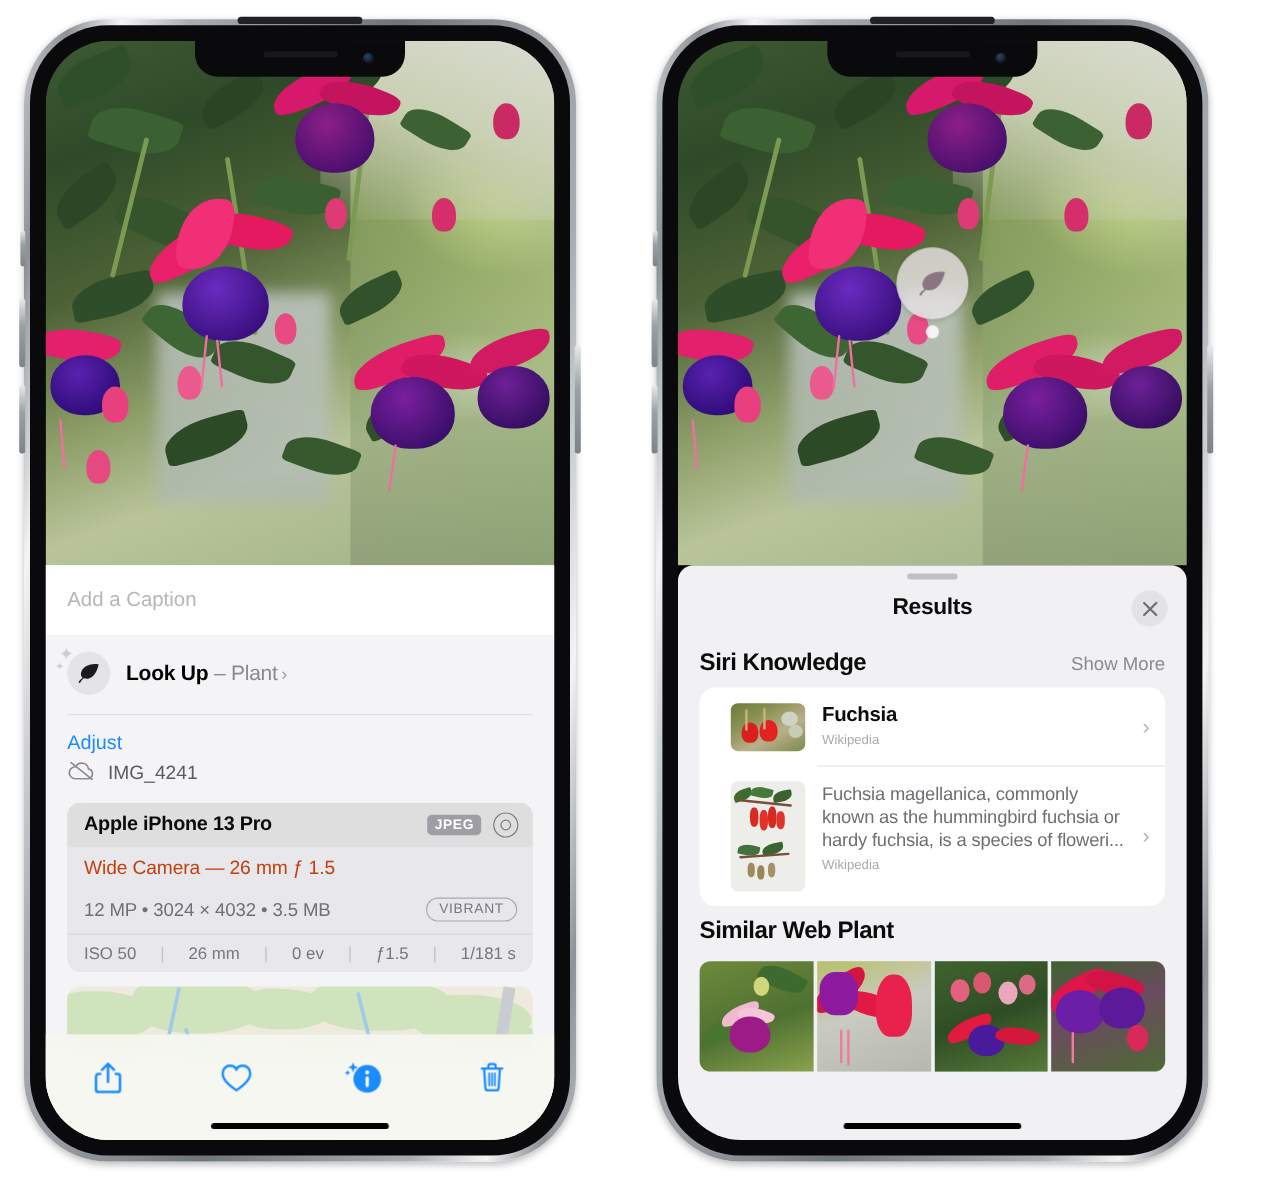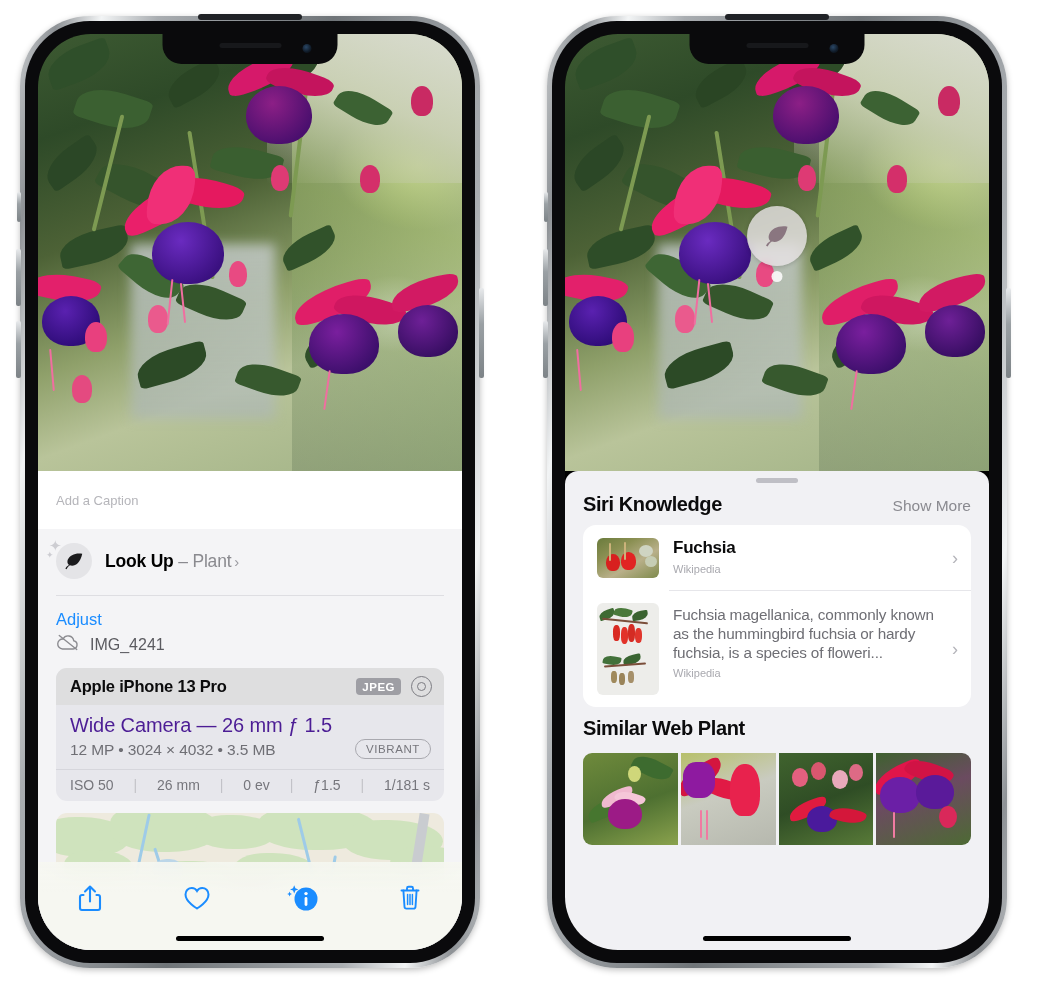--- a/index.html
+++ b/index.html
@@ -125,7 +125,7 @@
   .caption-row {
     height: 58px; display: flex; align-items: center;
     padding: 0 18px; background: #fff;
-    color: #b5b5ba; font-size: 13px;
+    color: #b5b5ba; font-size: 17px;
   }
   .info-body {
     flex: 1; background: #f4f4f6; position: relative; overflow: hidden;

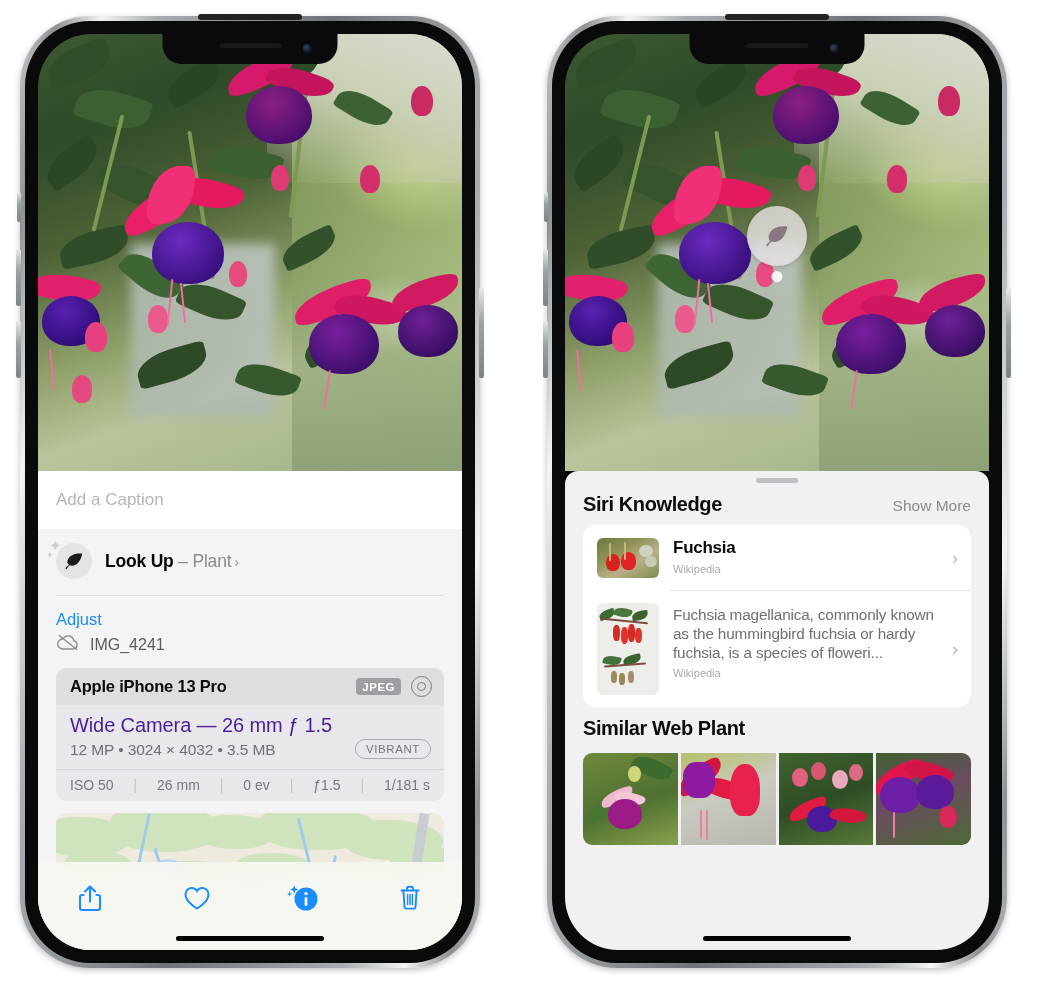--- a/index.html
+++ b/index.html
@@ -573,6 +573,14 @@
         <div class="results-sheet">
           <div class="grabber"></div>
 
+          <div class="results-head">
+            <span class="results-title">Results</span>
+            <span class="close-btn">
+              <svg width="15" height="15" viewBox="0 0 16 16" aria-hidden="true">
+                <path d="M2.6 2.6l10.8 10.8M13.4 2.6L2.6 13.4" stroke="#6f6f76" stroke-width="2" stroke-linecap="round"></path>
+              </svg>
+            </span>
+          </div>
 
           <div class="section-head">
             <span class="section-title">Siri Knowledge</span>

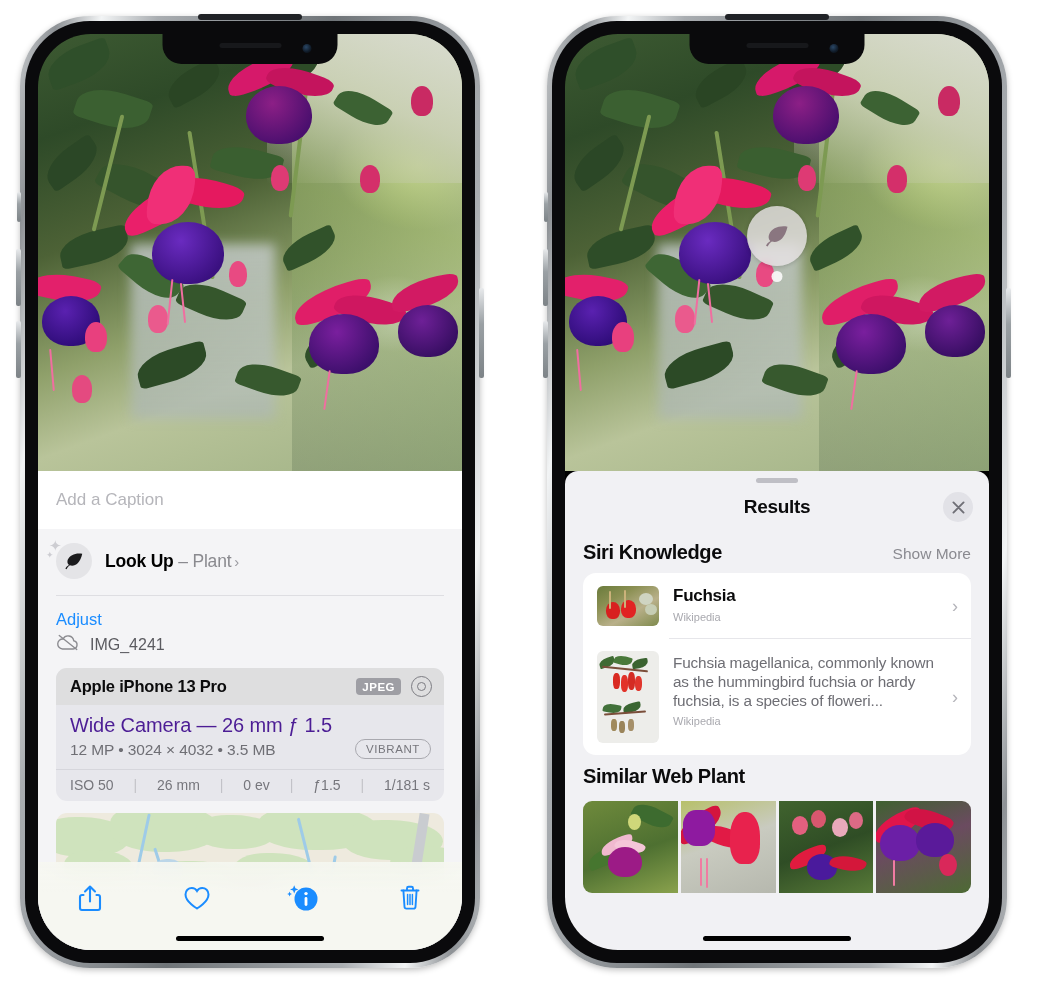--- a/index.html
+++ b/index.html
@@ -267,7 +267,7 @@
   .show-more { font-size: 15.5px; color: #8a8a90; }
 
   .kb-card {
-    margin: 0 18px; background: #fff; border-radius: 13px; overflow: hidden;
+    margin: 0 18px; background: #fff; border-radius: 13px; overflow: hidden; padding-left: 12px;
   }
   .kb-item { display: flex; gap: 14px; padding: 13px 12px 12px 14px; position: relative; }
   .kb-item + .kb-item::before {

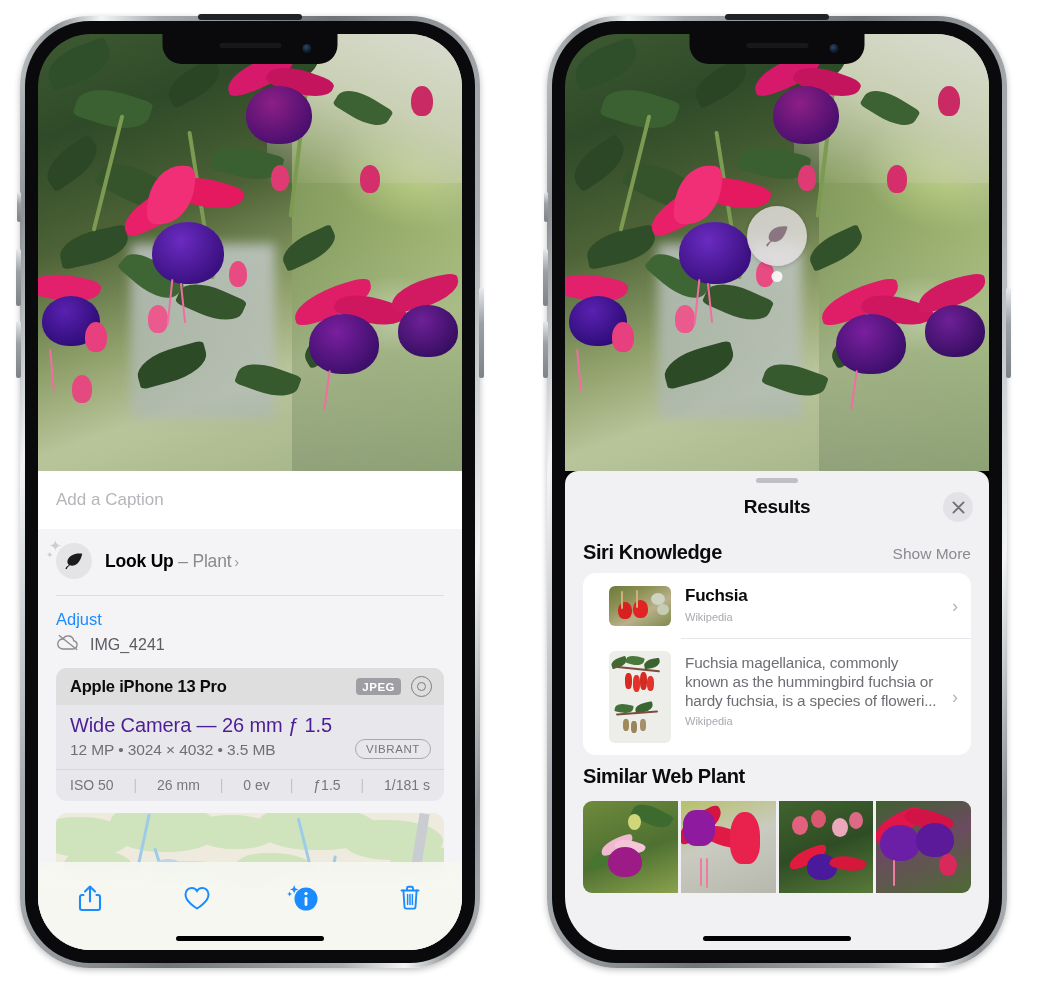--- a/index.html
+++ b/index.html
@@ -186,7 +186,7 @@
   }
   .raw-ring i { width: 9px; height: 9px; border-radius: 50%; border: 1.6px solid #7c7c82; display:block; }
   .cam-mid { padding: 9px 14px 10px 14px; position: relative; }
-  .cam-line1 { font-size: 20px; color: #4c1d95; letter-spacing: -.1px; }
+  .cam-line1 { font-size: 16px; color: #c2410c; letter-spacing: -.1px; }
   .cam-line2 { font-size: 15.5px; color: #6f6f75; margin-top: 4px; letter-spacing: -.1px; }
   .pill-vibrant {
     position: absolute; right: 13px; bottom: 10px;

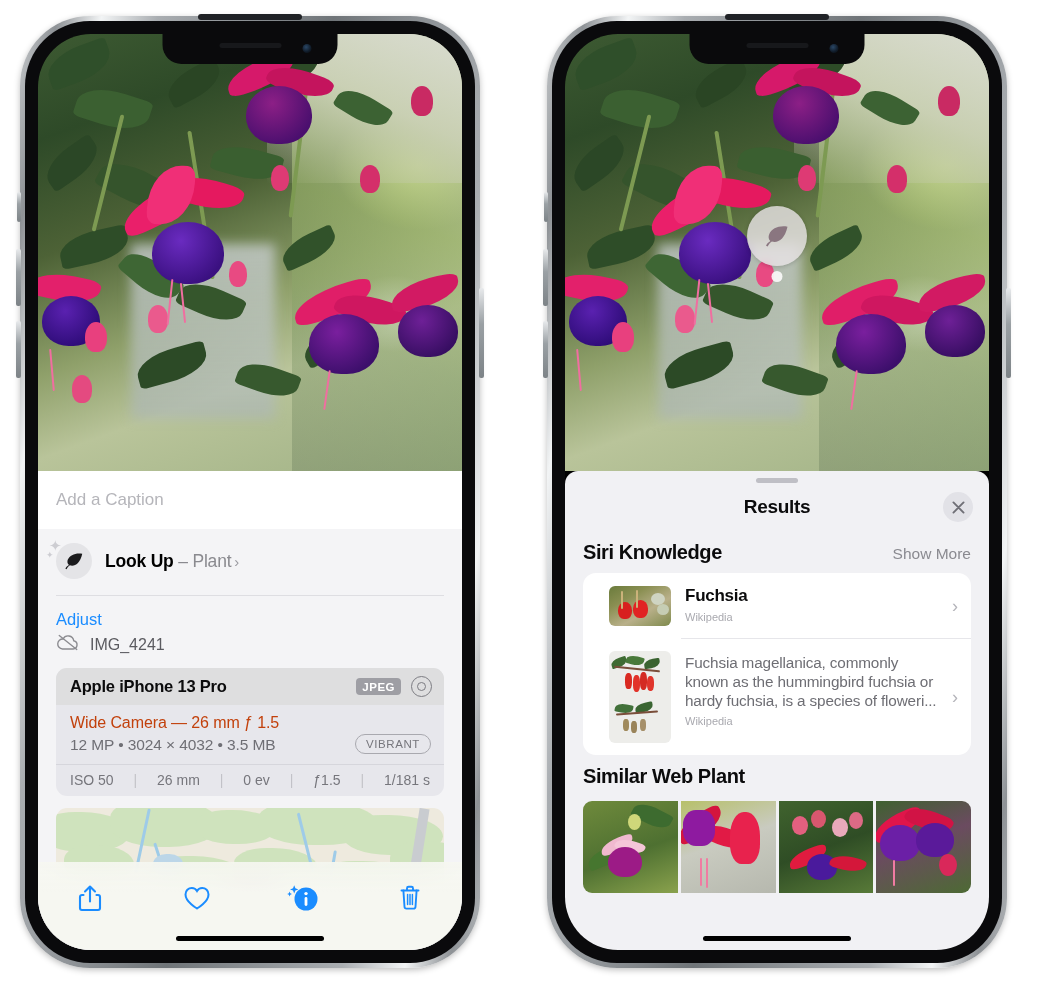--- a/index.html
+++ b/index.html
@@ -187,7 +187,7 @@
   .raw-ring i { width: 9px; height: 9px; border-radius: 50%; border: 1.6px solid #7c7c82; display:block; }
   .cam-mid { padding: 9px 14px 10px 14px; position: relative; }
   .cam-line1 { font-size: 16px; color: #c2410c; letter-spacing: -.1px; }
-  .cam-line2 { font-size: 15.5px; color: #6f6f75; margin-top: 4px; letter-spacing: -.1px; }
+  .cam-line2 { font-size: 15.5px; color: #6f6f75; margin-top: 17px; letter-spacing: -.1px; }
   .pill-vibrant {
     position: absolute; right: 13px; bottom: 10px;
     border: 1.2px solid #a9a9af; color: #76767c;

